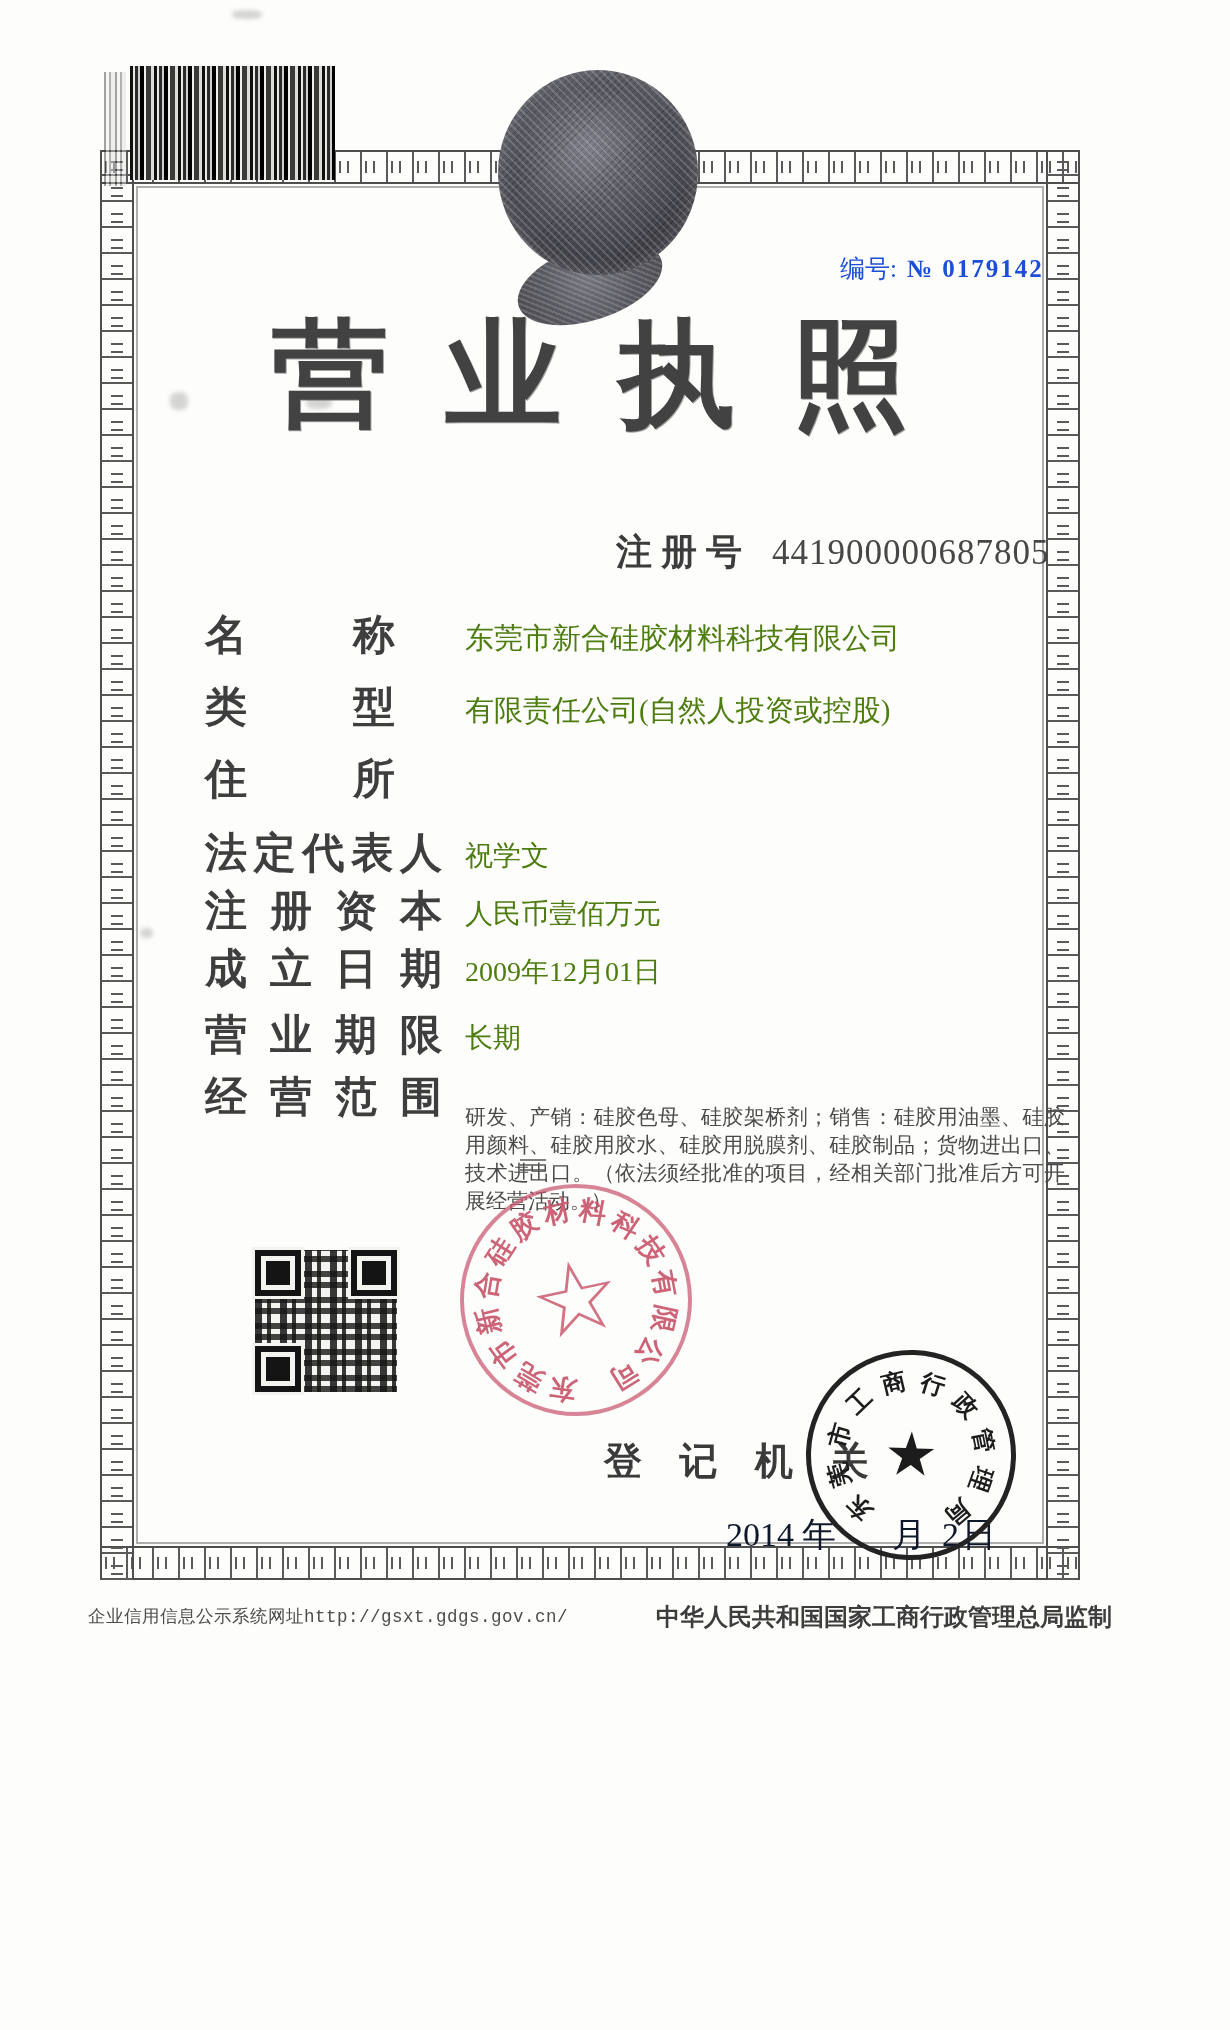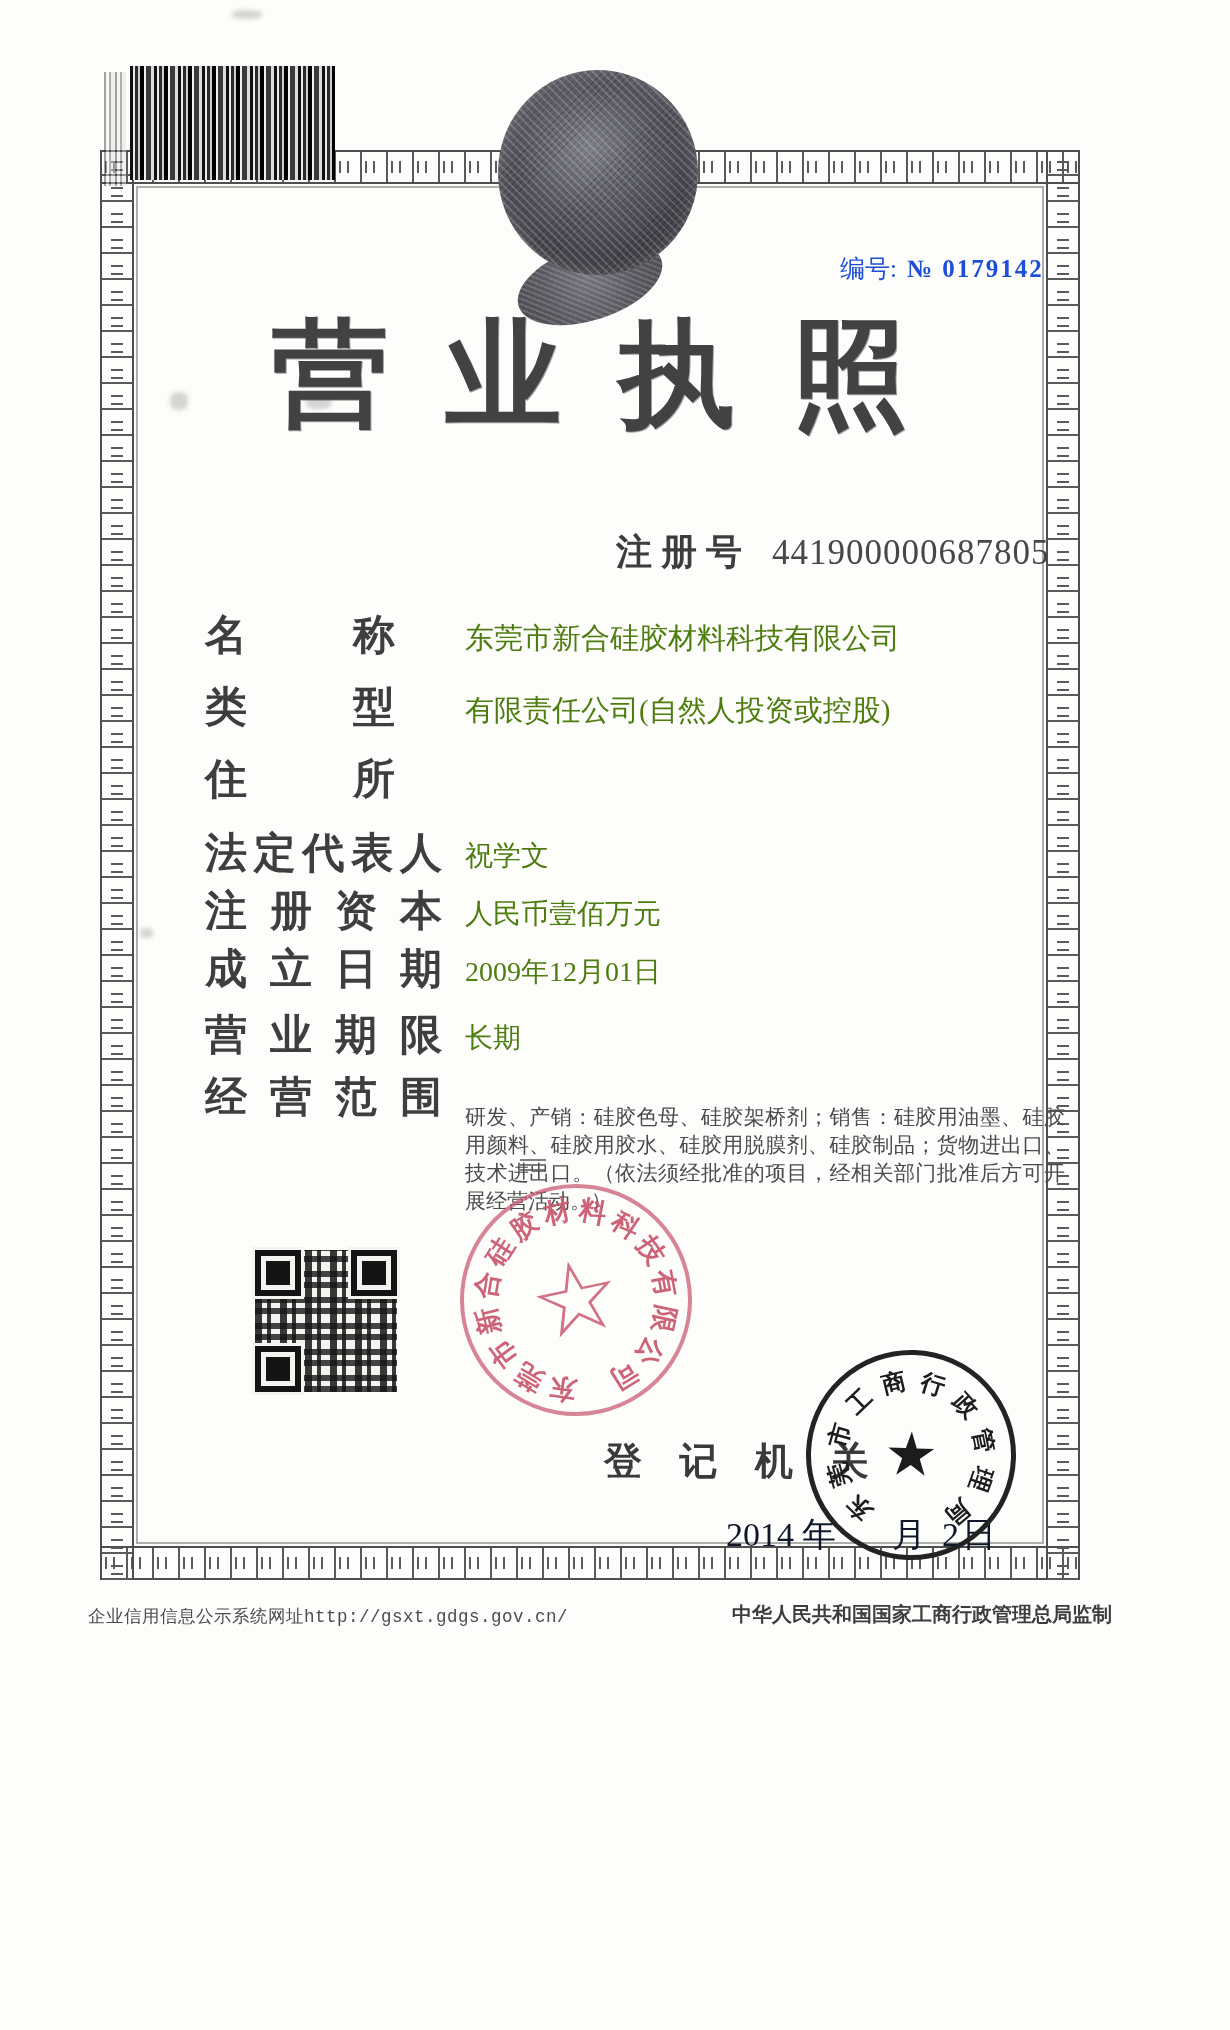--- a/index.html
+++ b/index.html
@@ -94,7 +94,7 @@
   .gap-s{margin-right:8px;}.gap-l{margin-right:56px;}.gap-m{margin-right:16px;}.gap-xs{margin-right:3px;}
   
   .footer-left{position:absolute;left:88px;top:1604px;font-size:17.5px;color:#4c4c4c;letter-spacing:.5px;font-family:Liberation Mono, monospace;}
-  .footer-right{position:absolute;right:118px;top:1601px;font-size:20px;font-weight:600;color:#3d3d3d;}
+  .footer-right{position:absolute;right:118px;top:1601px;font-size:24px;font-weight:600;color:#3d3d3d;}
   
   .smudge{position:absolute;background:#8a8a8a;filter:blur(2px);opacity:.35;border-radius:40%;}
   .s1{left:232px;top:10px;width:30px;height:9px;}

